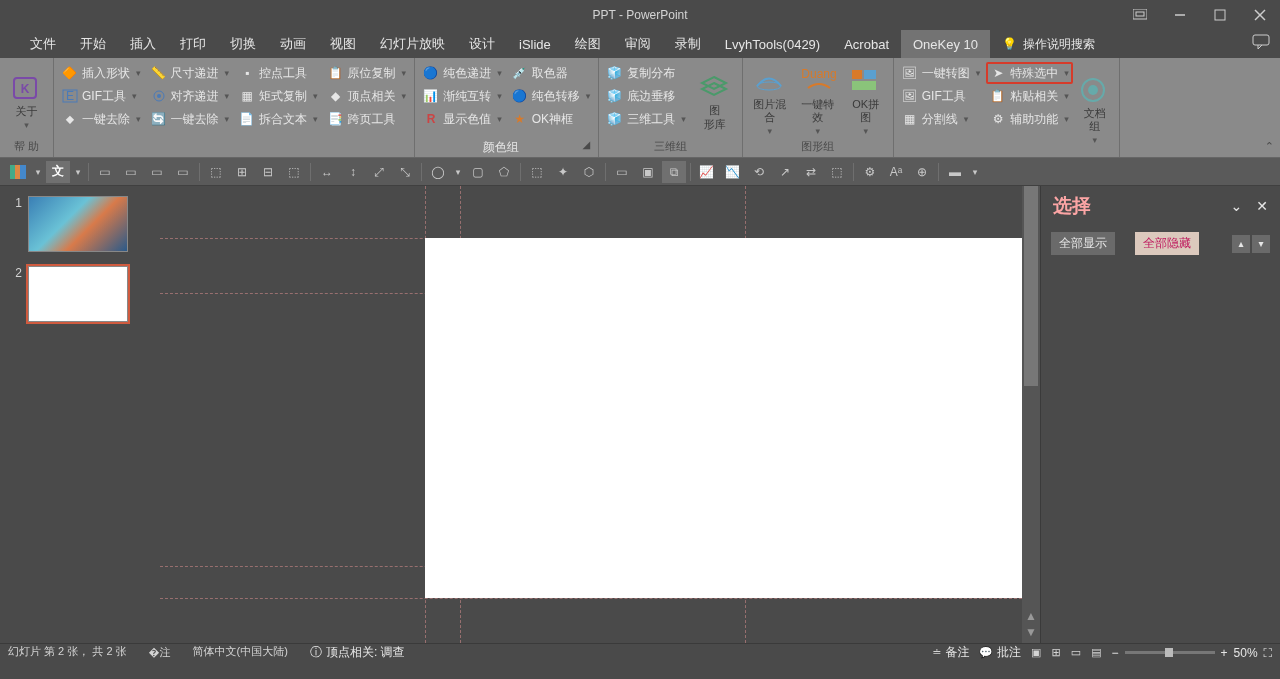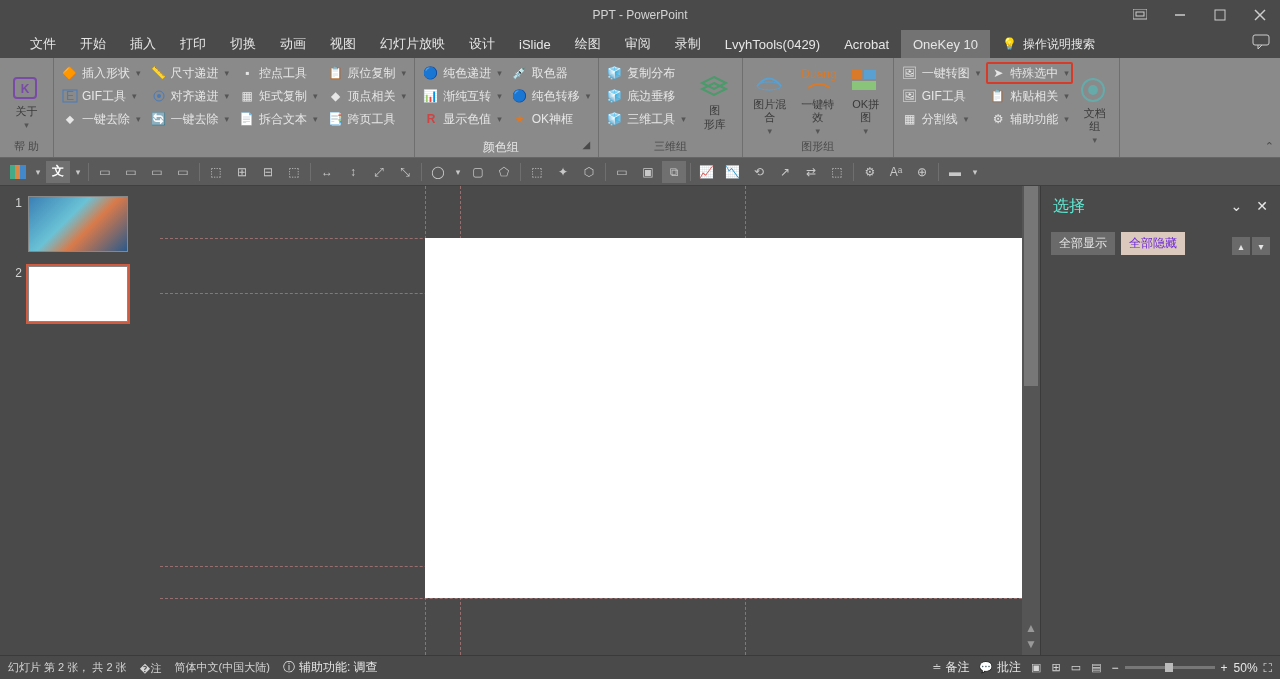--- a/index.html
+++ b/index.html
@@ -41,7 +41,7 @@
 .vscroll .thumb{position:absolute;left:2px;right:2px;top:0;height:200px;background:#777}
 .side{width:240px;background:#4a4a4a;border-left:1px solid #3a3a3a;display:flex;flex-direction:column}
 .side-hd{height:40px;display:flex;align-items:center;justify-content:space-between;padding:0 12px}
-.side-hd h3{font-size:16px;color:#5eead4;font-weight:normal}
+.side-hd h3{font-size:19px;color:#fca5a5;font-weight:bold}
 .side-tools{padding:6px 10px;display:flex;gap:6px;align-items:flex-end}
 .sbtn{padding:3px 8px;background:#6a6a6a;color:#e6e6e6;cursor:pointer;font-size:12px}
 .sbtn.alt{background:#dcc9bd;color:#6d28d9}

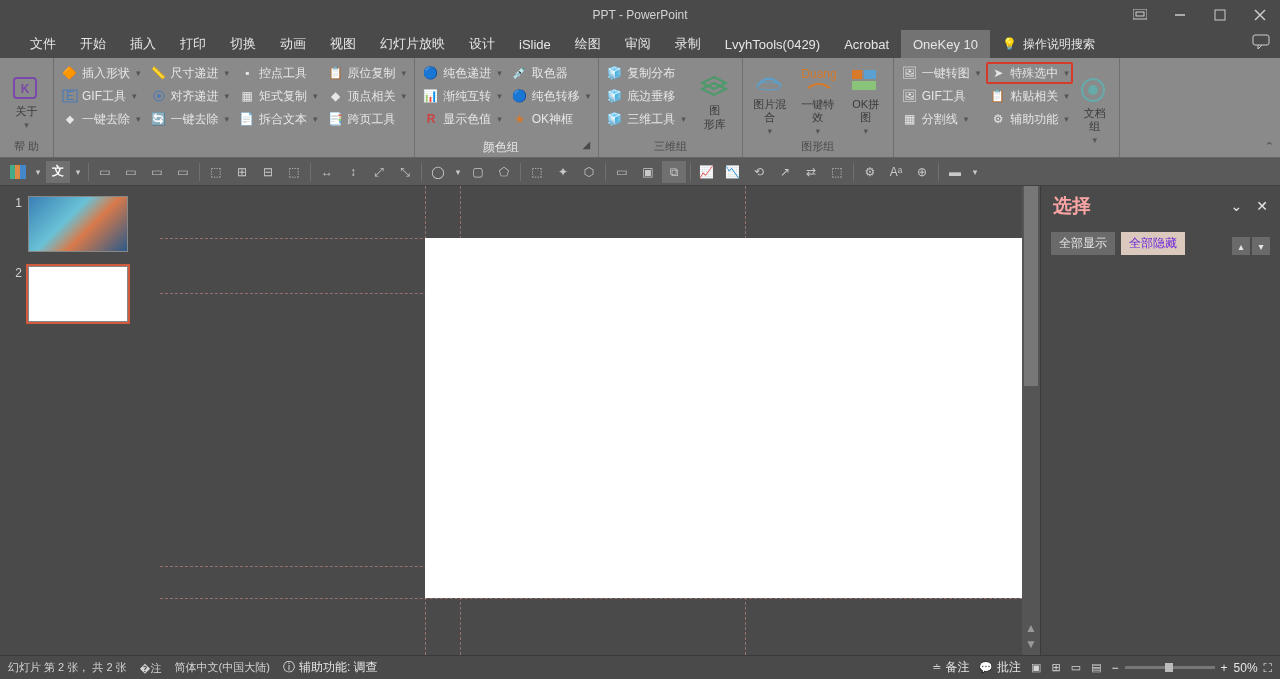--- a/index.html
+++ b/index.html
@@ -42,7 +42,7 @@
 .side{width:240px;background:#4a4a4a;border-left:1px solid #3a3a3a;display:flex;flex-direction:column}
 .side-hd{height:40px;display:flex;align-items:center;justify-content:space-between;padding:0 12px}
 .side-hd h3{font-size:19px;color:#fca5a5;font-weight:bold}
-.side-tools{padding:6px 10px;display:flex;gap:6px;align-items:flex-end}
+.side-tools{padding:6px 10px;display:flex;gap:20px;align-items:center}
 .sbtn{padding:3px 8px;background:#6a6a6a;color:#e6e6e6;cursor:pointer;font-size:12px}
 .sbtn.alt{background:#dcc9bd;color:#6d28d9}
 .arrows{margin-left:auto;display:flex;gap:2px}

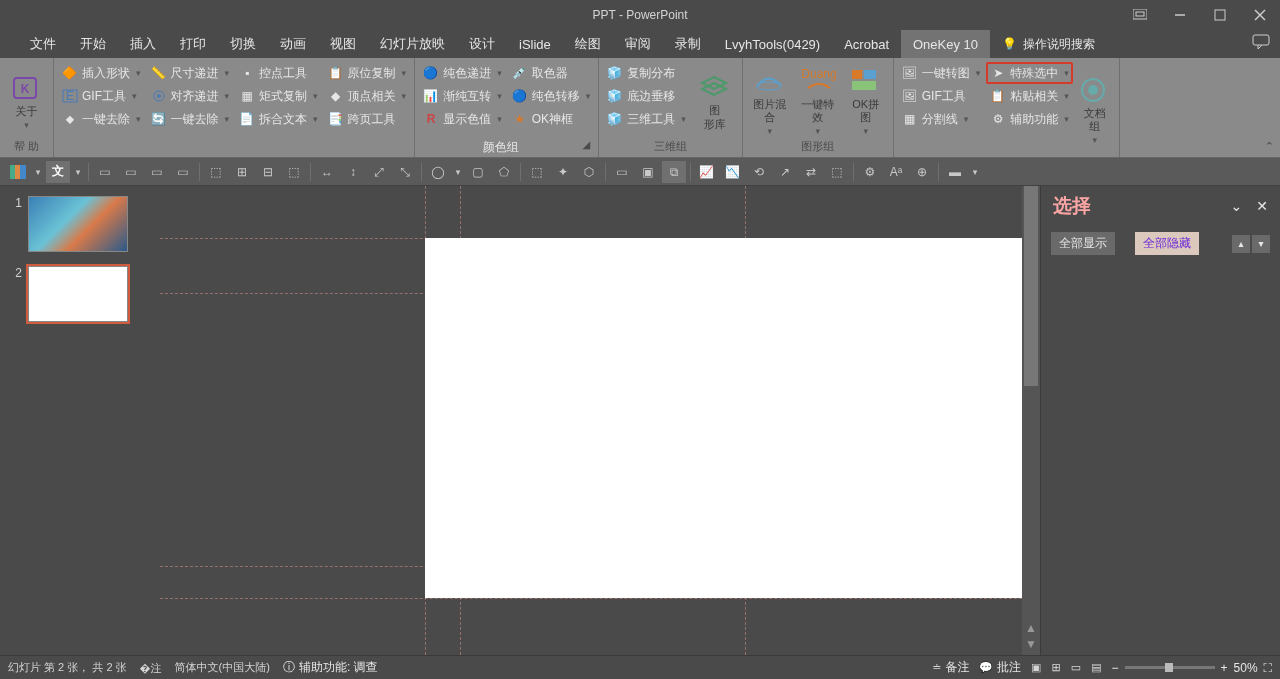--- a/index.html
+++ b/index.html
@@ -44,7 +44,7 @@
 .side-hd h3{font-size:19px;color:#fca5a5;font-weight:bold}
 .side-tools{padding:6px 10px;display:flex;gap:20px;align-items:center}
 .sbtn{padding:3px 8px;background:#6a6a6a;color:#e6e6e6;cursor:pointer;font-size:12px}
-.sbtn.alt{background:#dcc9bd;color:#6d28d9}
+.sbtn.alt{background:#dcc9bd;color:#be185d}
 .arrows{margin-left:auto;display:flex;gap:2px}
 .ar{width:18px;height:18px;background:#6a6a6a;display:flex;align-items:center;justify-content:center;font-size:10px}
 .status{height:24px;background:#4a4a4a;display:flex;align-items:center;padding:0 8px;gap:13px;border-top:1px solid #3a3a3a}

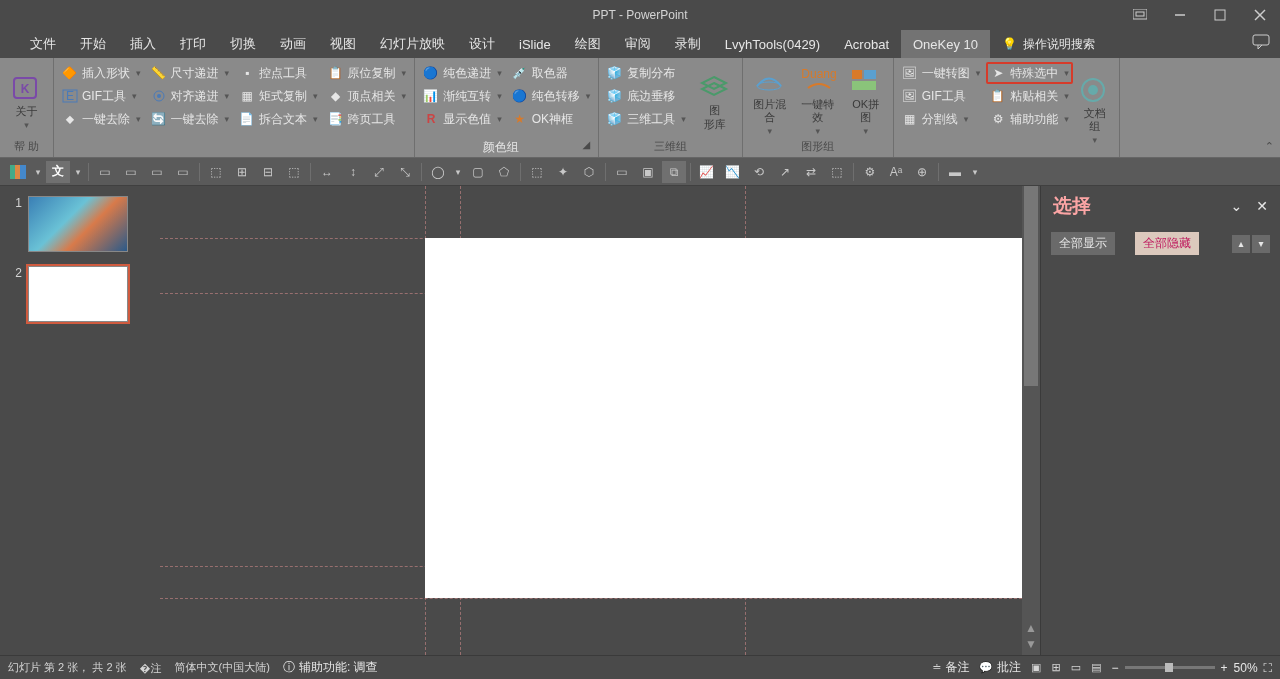--- a/index.html
+++ b/index.html
@@ -47,7 +47,7 @@
 .sbtn.alt{background:#dcc9bd;color:#be185d}
 .arrows{margin-left:auto;display:flex;gap:2px}
 .ar{width:18px;height:18px;background:#6a6a6a;display:flex;align-items:center;justify-content:center;font-size:10px}
-.status{height:24px;background:#4a4a4a;display:flex;align-items:center;padding:0 8px;gap:13px;border-top:1px solid #3a3a3a}
+.status{height:36px;background:#4a4a4a;display:flex;align-items:flex-start;padding:0 8px;gap:22px;border-top:1px solid #3a3a3a}
 .status .sp{color:#d4d4d4;font-size:11px;display:flex;align-items:center;gap:4px}
 .status .right{margin-left:auto;display:flex;align-items:center;gap:10px}
 .zoom{display:flex;align-items:center;gap:6px}

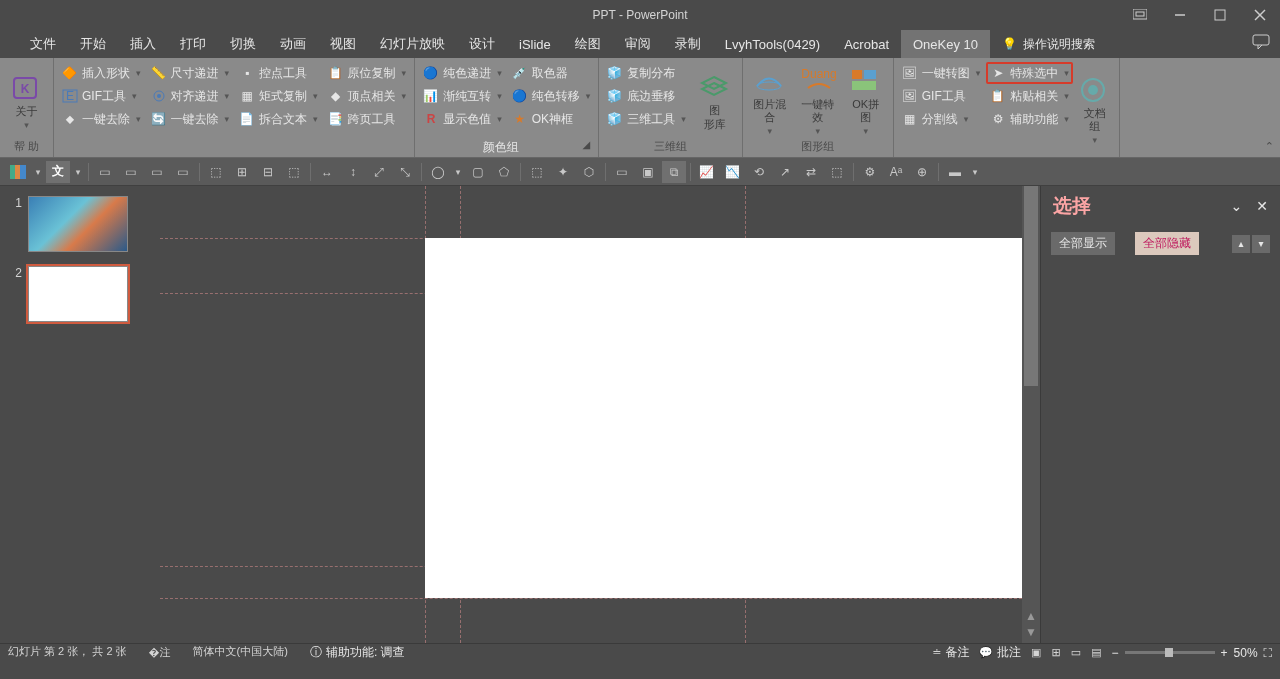--- a/index.html
+++ b/index.html
@@ -492,7 +492,7 @@
   <span class="sp">简体中文(中国大陆)</span>
   <span class="sp">
       <span>ⓘ</span>
-      <span>辅助功能: 调查</span>
+      <span>顶点相关: 调查</span>
     </span>
   <div class="right">
     <span class="sp">≐ <span>备注</span></span>

